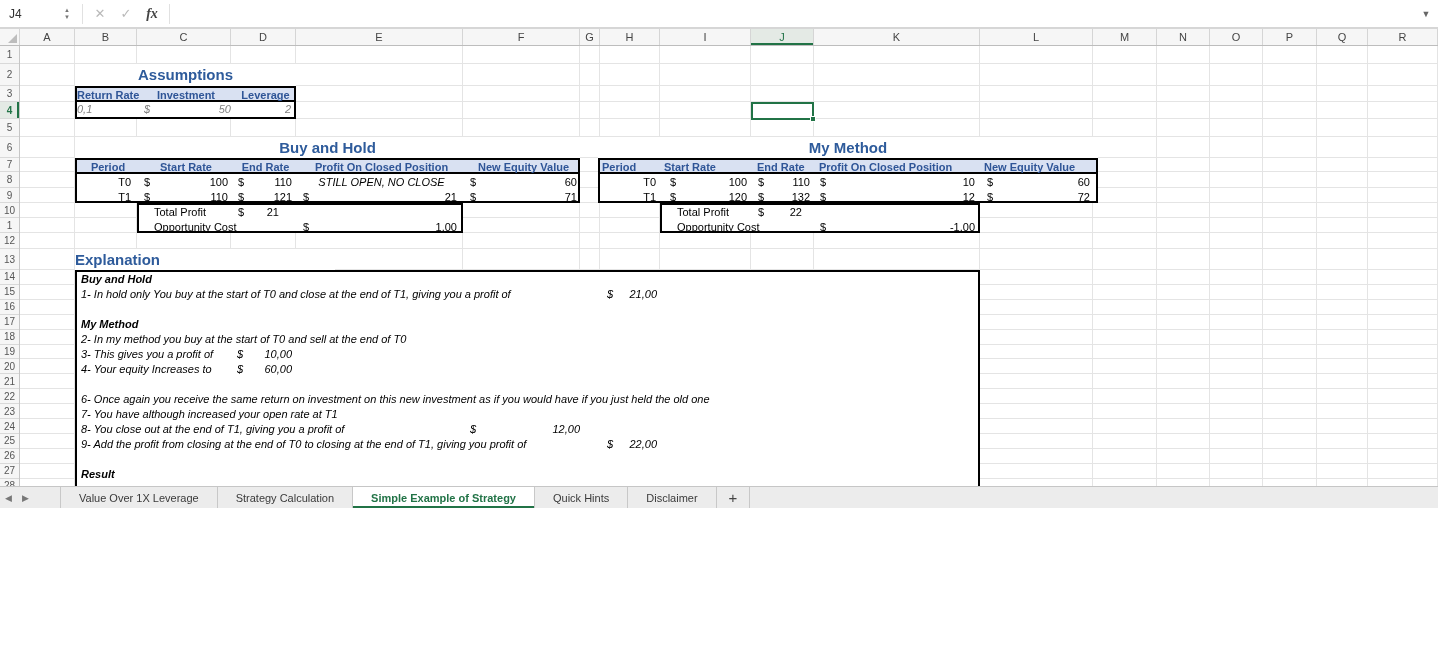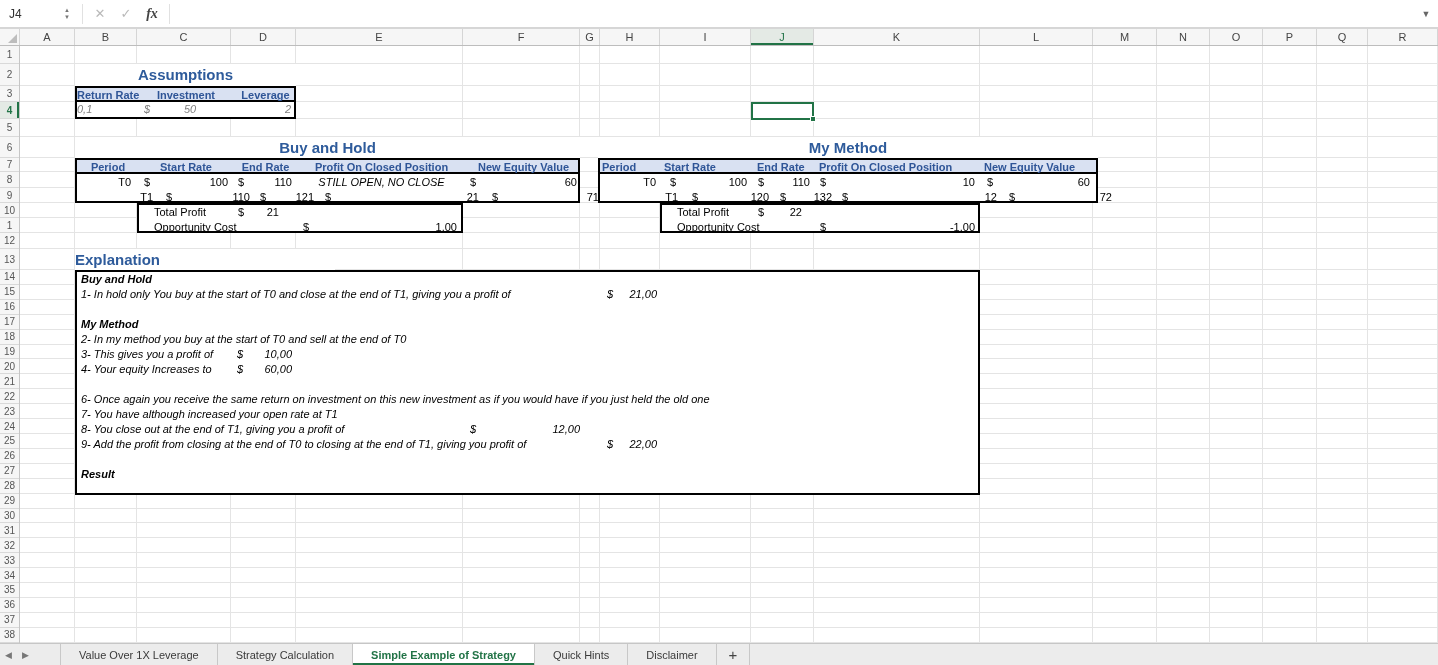--- a/index.html
+++ b/index.html
@@ -5,7 +5,7 @@
   * { margin:0; padding:0; box-sizing:border-box; }
   html,body { width:1438px; height:665px; overflow:hidden; background:#fff;
               font-family:"Liberation Sans", sans-serif; }
-  #app { position:relative; width:1438px; height:665px; background:#ef4444; }
+  #app { position:relative; width:1438px; height:508px; background:#ef4444; }
 
   
   .fbar { position:absolute; left:0; top:0; width:100%; height:29px; background:#fff;

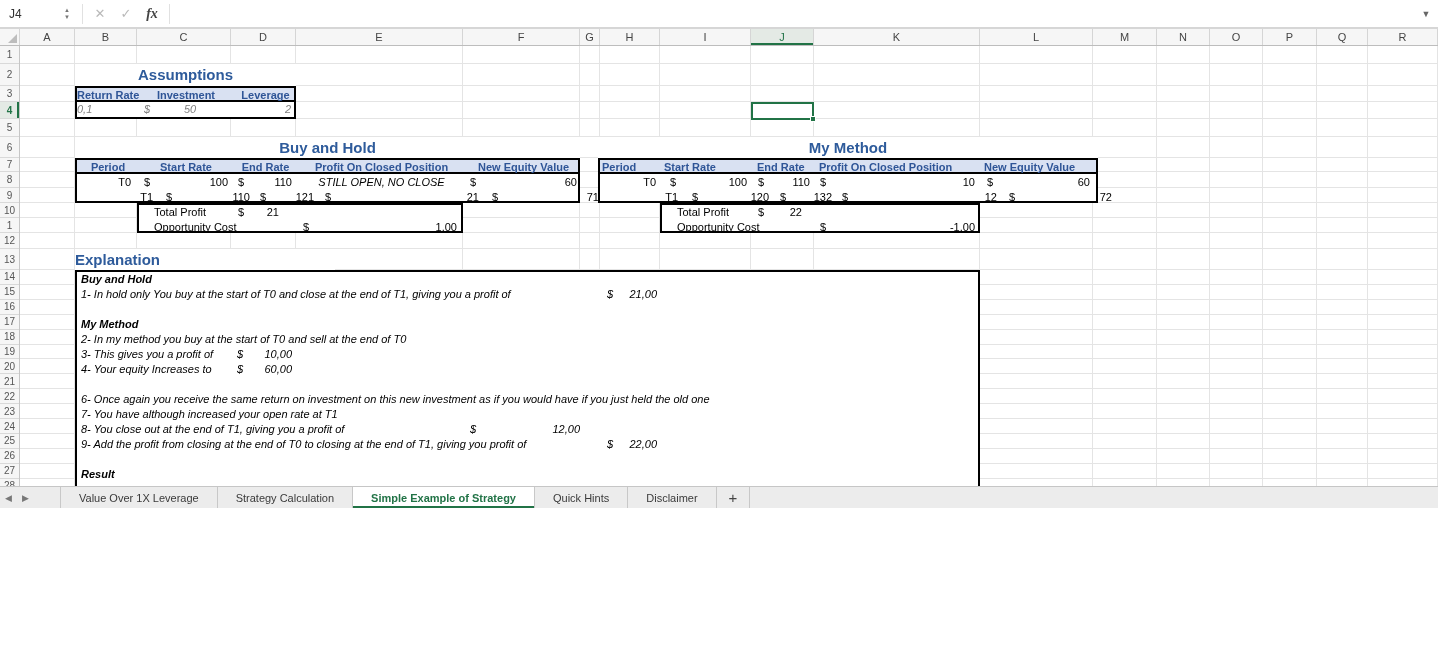--- a/index.html
+++ b/index.html
@@ -95,7 +95,7 @@
   .assum .ah0{left:0;width:62px;text-align:center} .assum .ah1{left:62px;width:94px;text-align:center}
   .assum .ah2{left:156px;width:65px;text-align:center}
   .assum .av0{left:0;width:59px} .assum .avc{left:67px}
-  .assum .av1{left:72px;width:82px;text-align:center} .assum .av2{left:160px;width:54px;text-align:right}
+  .assum .av1{left:72px;width:82px;text-align:right} .assum .av2{left:160px;width:54px;text-align:right}
 
   .bh { left:75px; top:112px; width:505px; height:45px; }
   .mm { left:598px; top:112px; width:500px; height:45px; }

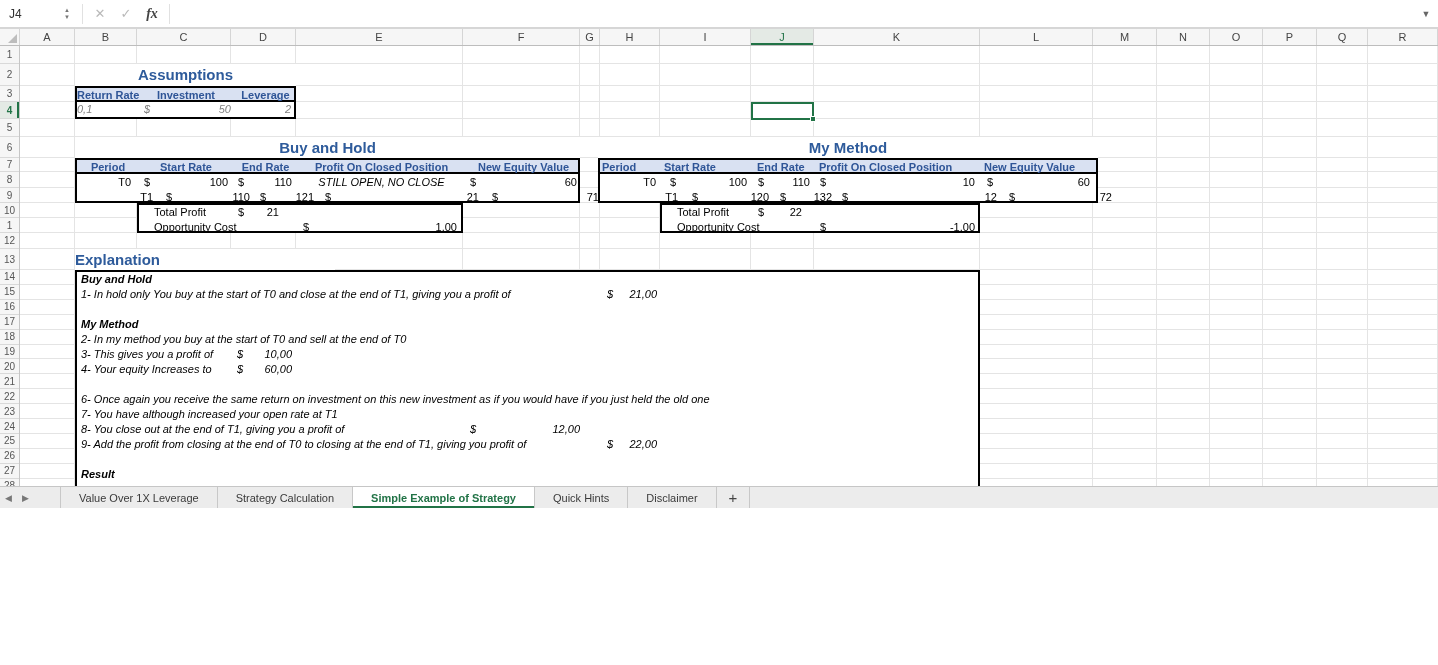--- a/index.html
+++ b/index.html
@@ -101,7 +101,7 @@
   .mm { left:598px; top:112px; width:500px; height:45px; }
   .bh .thead, .mm .thead { height:14px; line-height:14px; }
   .bh .r1, .mm .r1 { height:16px; line-height:16px; }
-  .bh .r2, .mm .r2 { height:15px; line-height:15px;margin-left:22px; }
+  .bh .r2, .mm .r2 { height:15px; line-height:15px; }
 
   .bh .h-p{left:0;width:62px;text-align:center} .bh .h-s{left:62px;width:94px;text-align:center}
   .bh .h-e{left:156px;width:65px;text-align:center} .bh .h-pr{left:221px;width:167px;text-align:center}

